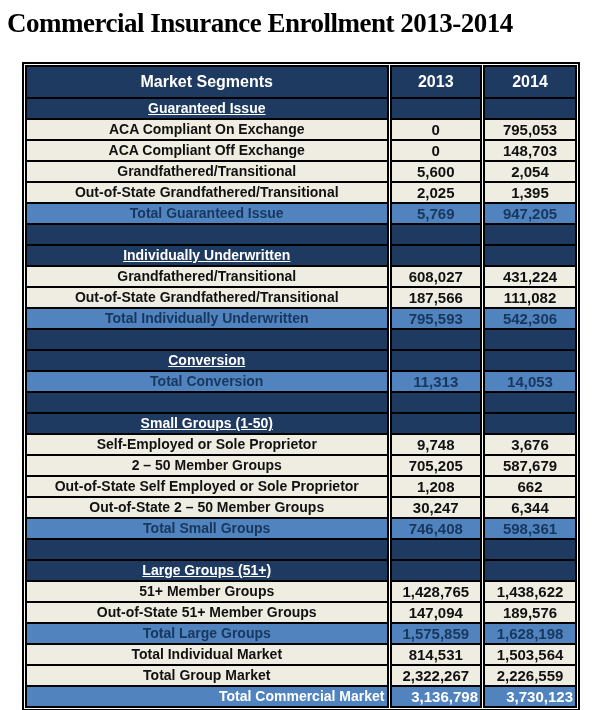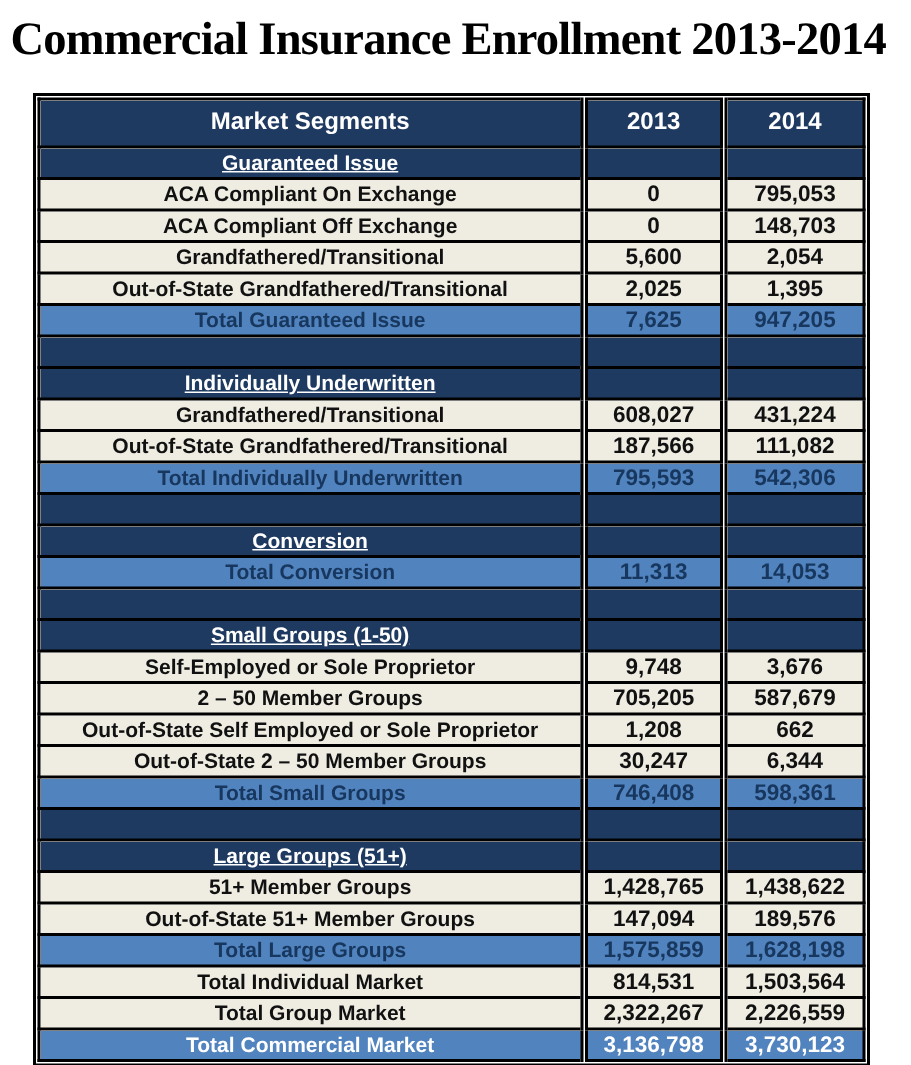--- a/index.html
+++ b/index.html
@@ -22,7 +22,7 @@
   .page-title {
     font-family: "Liberation Serif", serif;
     font-weight: bold;
-    font-size: 31px;
+    font-size: 27px;
     color: #000;
     margin: 0;
     padding: 8px 0 0 7px;

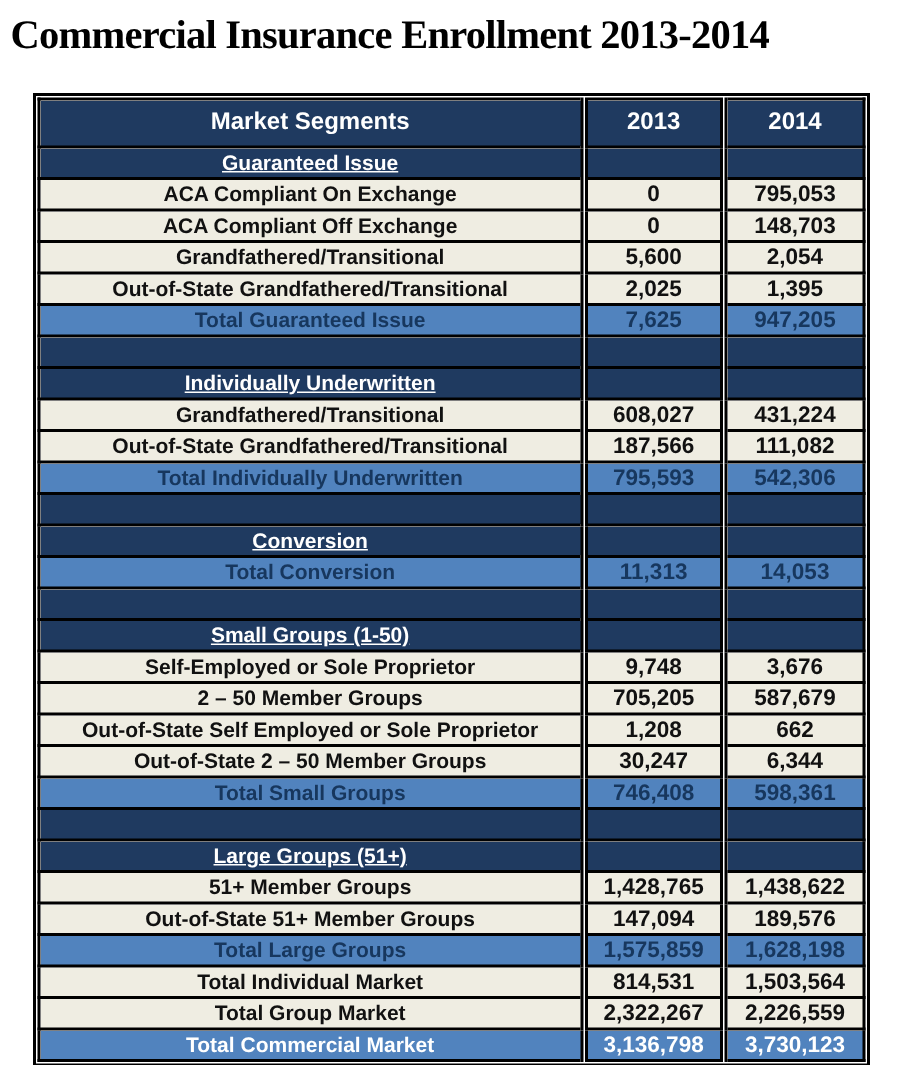--- a/index.html
+++ b/index.html
@@ -119,7 +119,7 @@
         </tr>
         <tr class="total">
           <td>Total Guaranteed Issue</td>
-          <td class="vline num">7,625</td>
+          <td class="vline num">5,769</td>
           <td class="vline num">947,205</td>
         </tr>
         <tr class="spacer">

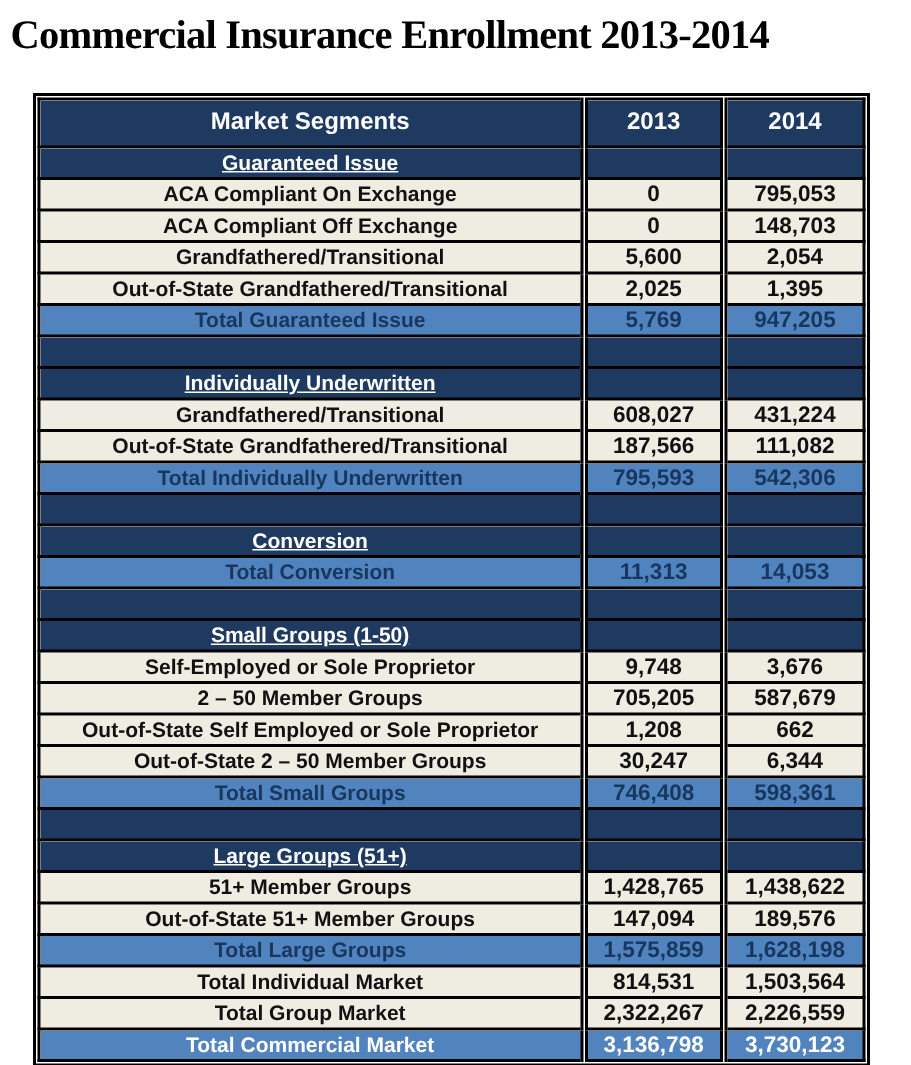--- a/index.html
+++ b/index.html
@@ -70,7 +70,7 @@
   tr.spacer  td { background: var(--navy); }
   tr.data    td { background: var(--cream); color: var(--ink); }
   tr.total   td { background: var(--blue);  color: var(--total-ink); }
-  tr.grand_total td { background: var(--blue); color: var(--white); }
+  tr.grand_total td { background: var(--blue); color: var(--white); text-align: right; }
 </style>
 </head>
 <body>

